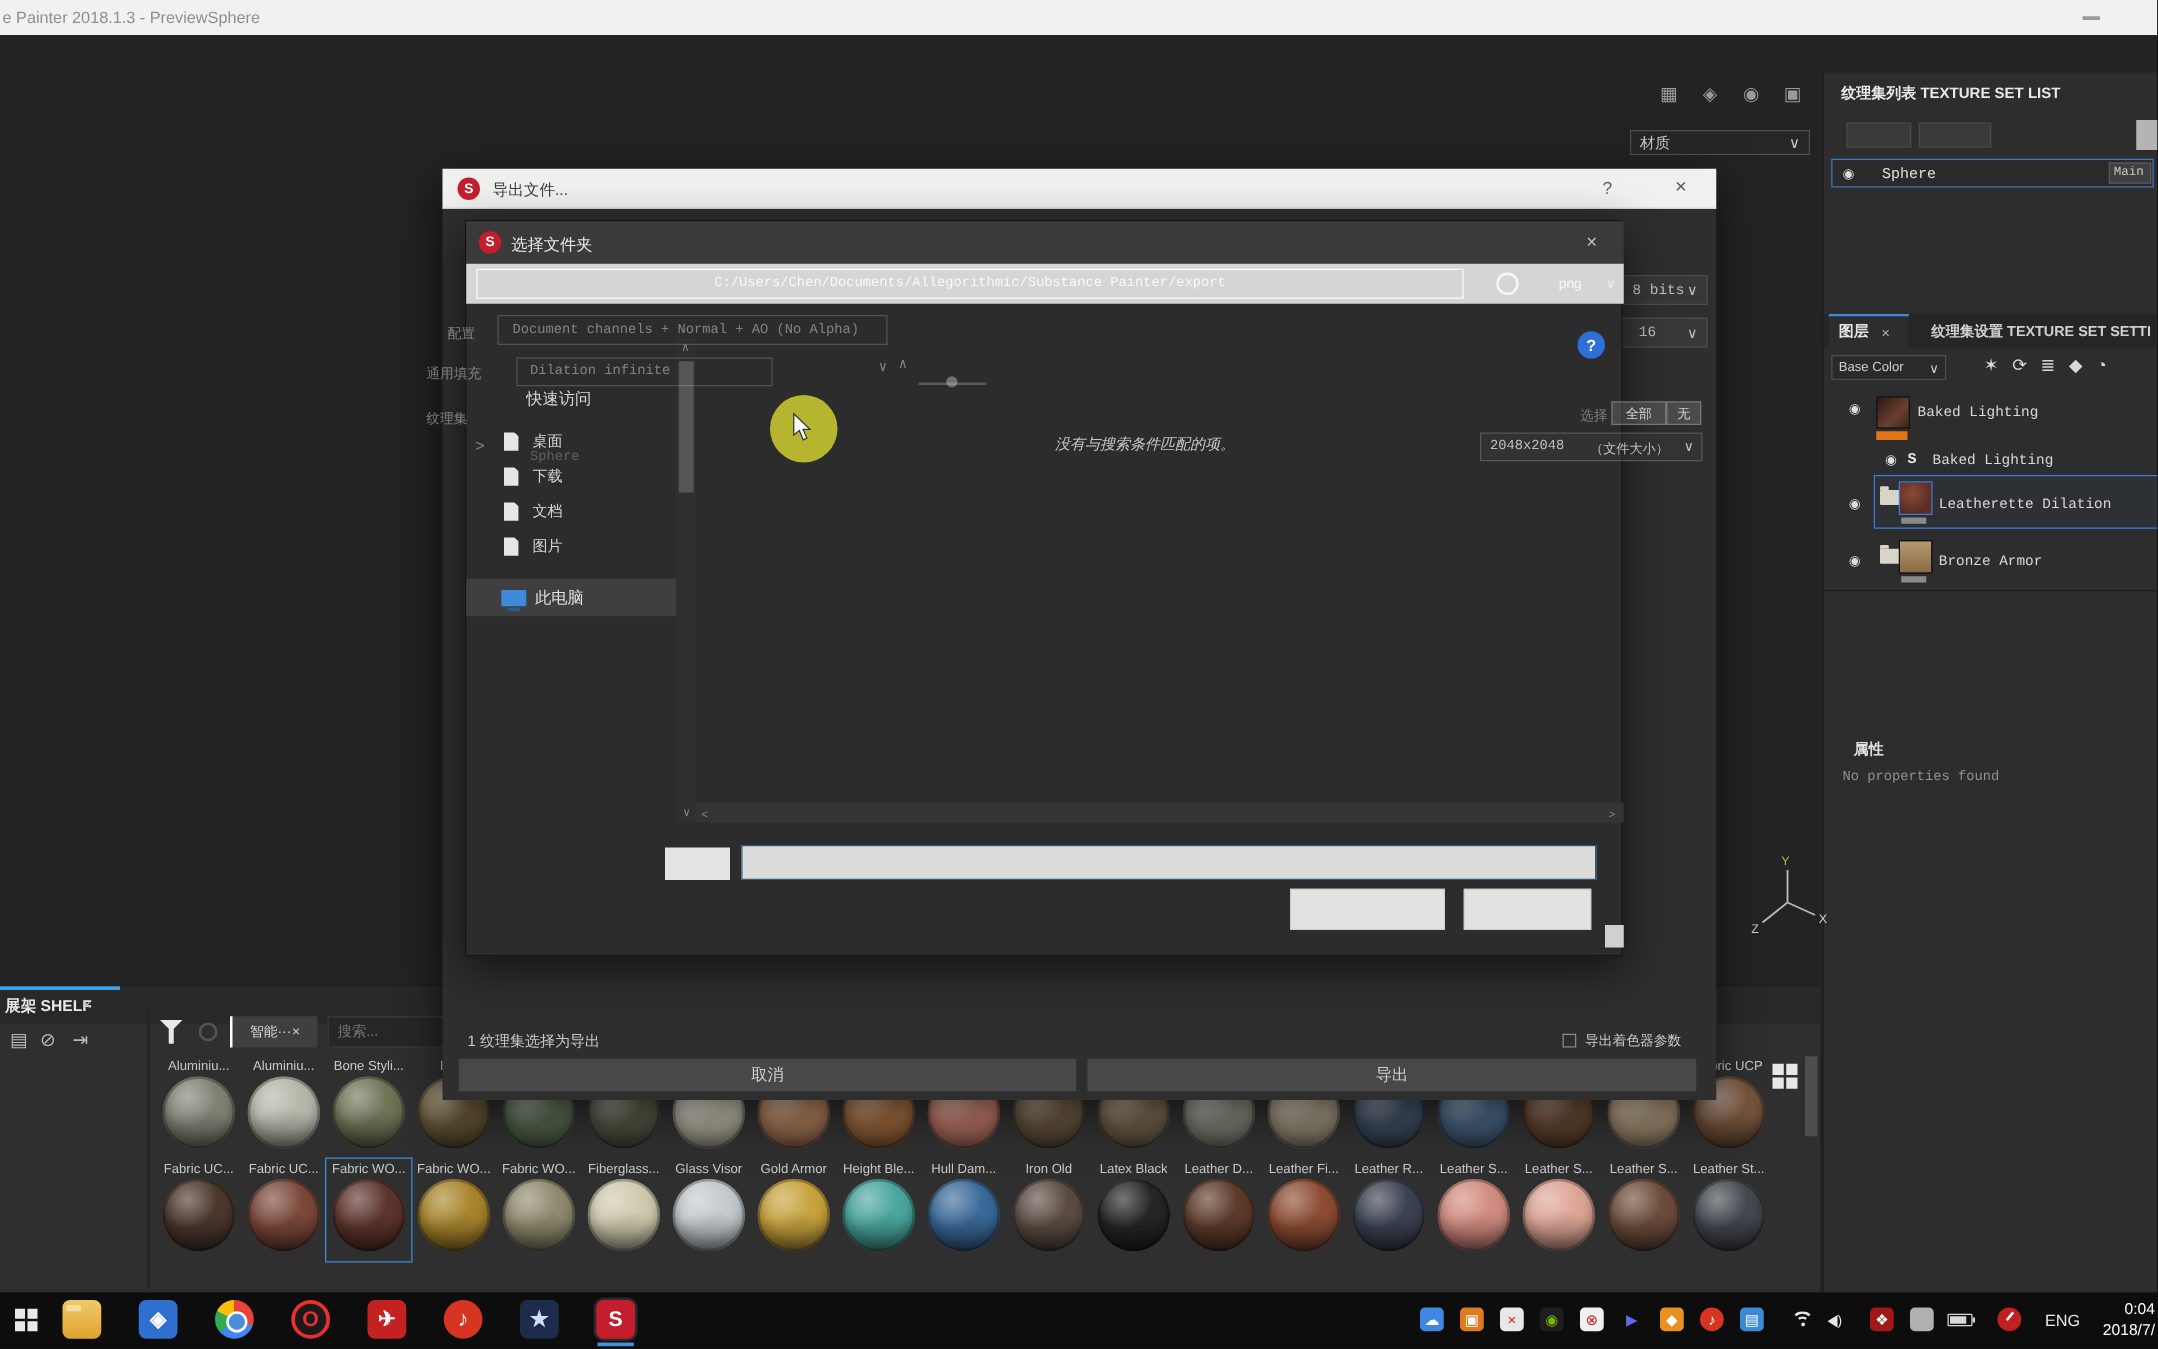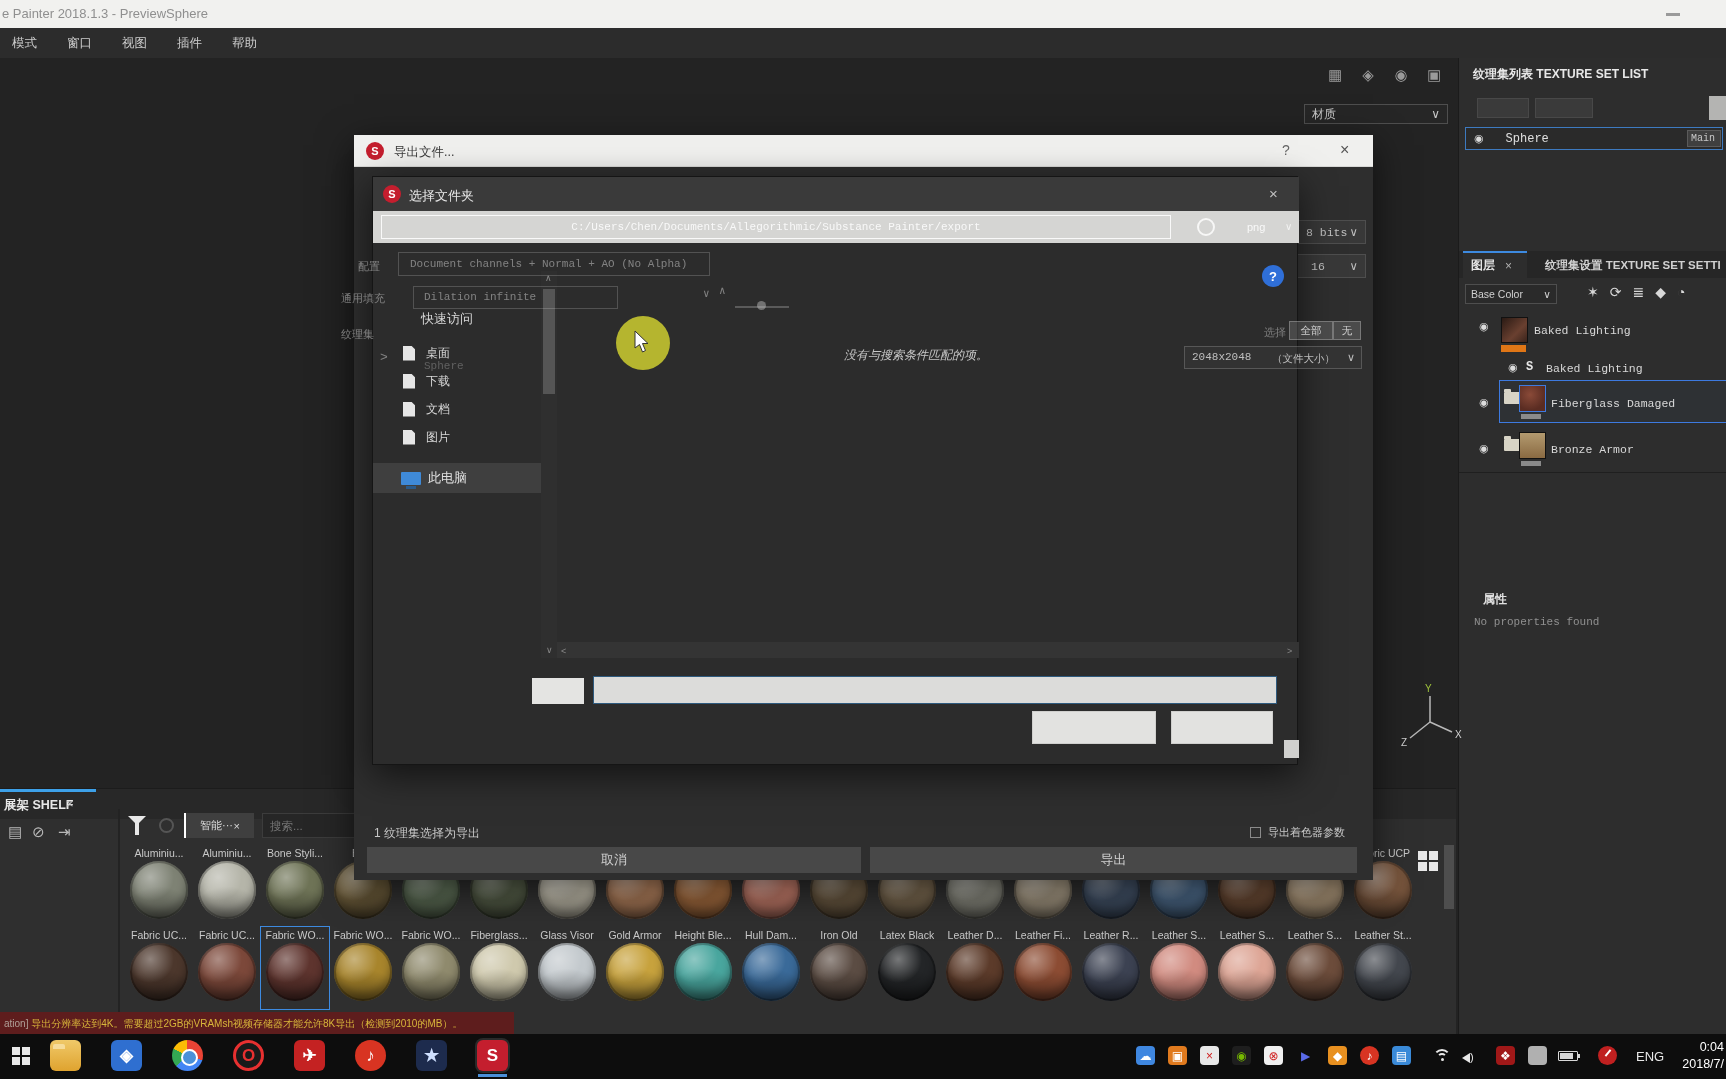--- a/index.html
+++ b/index.html
@@ -192,13 +192,6 @@
     <div class="min-dash" data-name="minimize-icon"></div>
   </div>
 
-  <div class="abs menubar" data-name="menu-bar">
-      <div class="menu-item" data-name="menu-item">模式</div>
-      <div class="menu-item" data-name="menu-item">窗口</div>
-      <div class="menu-item" data-name="menu-item">视图</div>
-      <div class="menu-item" data-name="menu-item">插件</div>
-      <div class="menu-item" data-name="menu-item">帮助</div>
-    </div>
 
   <div class="abs vp-tools" data-name="viewport-toolbar">
     <div class="vp-tool" data-name="display-settings-icon">▦</div>

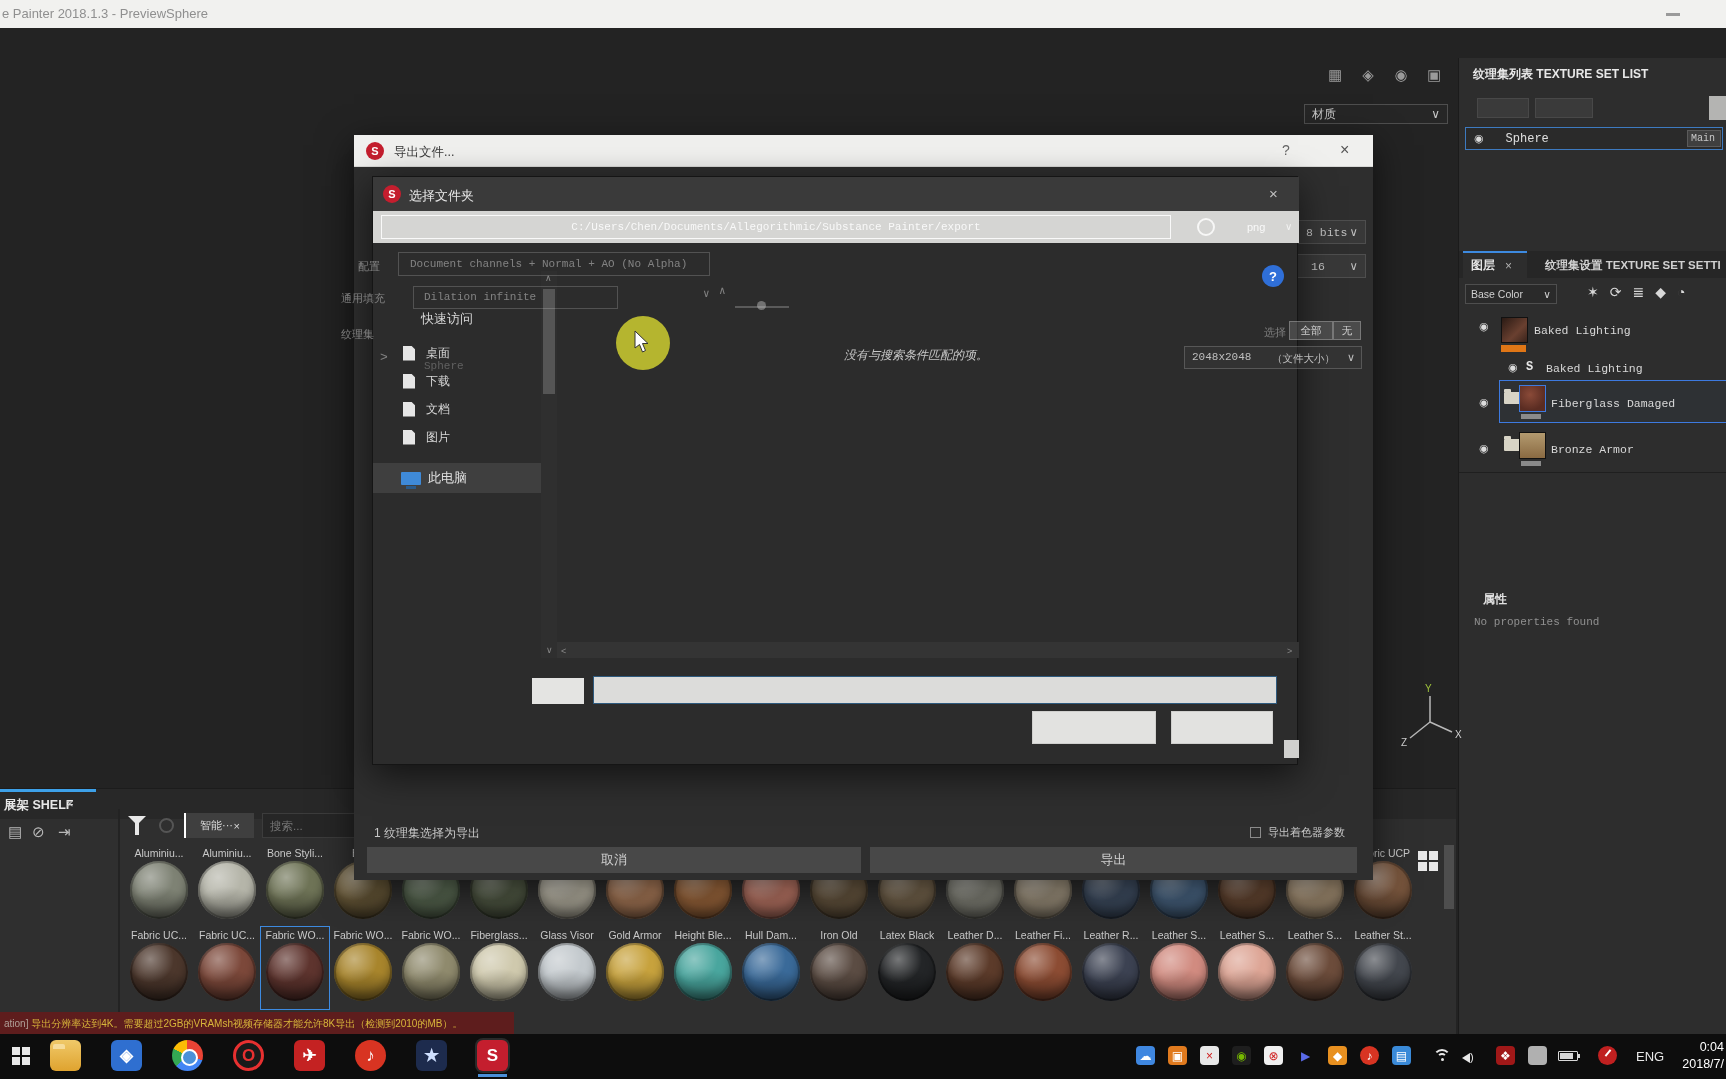--- a/index.html
+++ b/index.html
@@ -258,7 +258,7 @@
     <div class="folder-ic" style="left:45px;top:334px;" data-name="group-folder-icon"></div>
     <div class="thumb" style="left:60px;top:327px;width:27px;height:27px;border-color:#3d7ae0;background:radial-gradient(circle at 40% 35%,#8a4a38,#5a2c22 70%);" data-name="layer-thumbnail"></div>
     <div class="gray-bar" style="left:62px;top:356px;width:20px;height:5px;" data-name="layer-color-bar"></div>
-    <span class="lrow-txt" style="left:92px;top:339px;" data-name="layer-name">Fiberglass Damaged</span>
+    <span class="lrow-txt" style="left:92px;top:339px;" data-name="layer-name">Leatherette Dilation</span>
 
     <span class="abs radio" style="left:20px;top:384px;" data-name="visibility-radio-icon">◉</span>
     <div class="folder-ic" style="left:45px;top:381px;" data-name="group-folder-icon"></div>

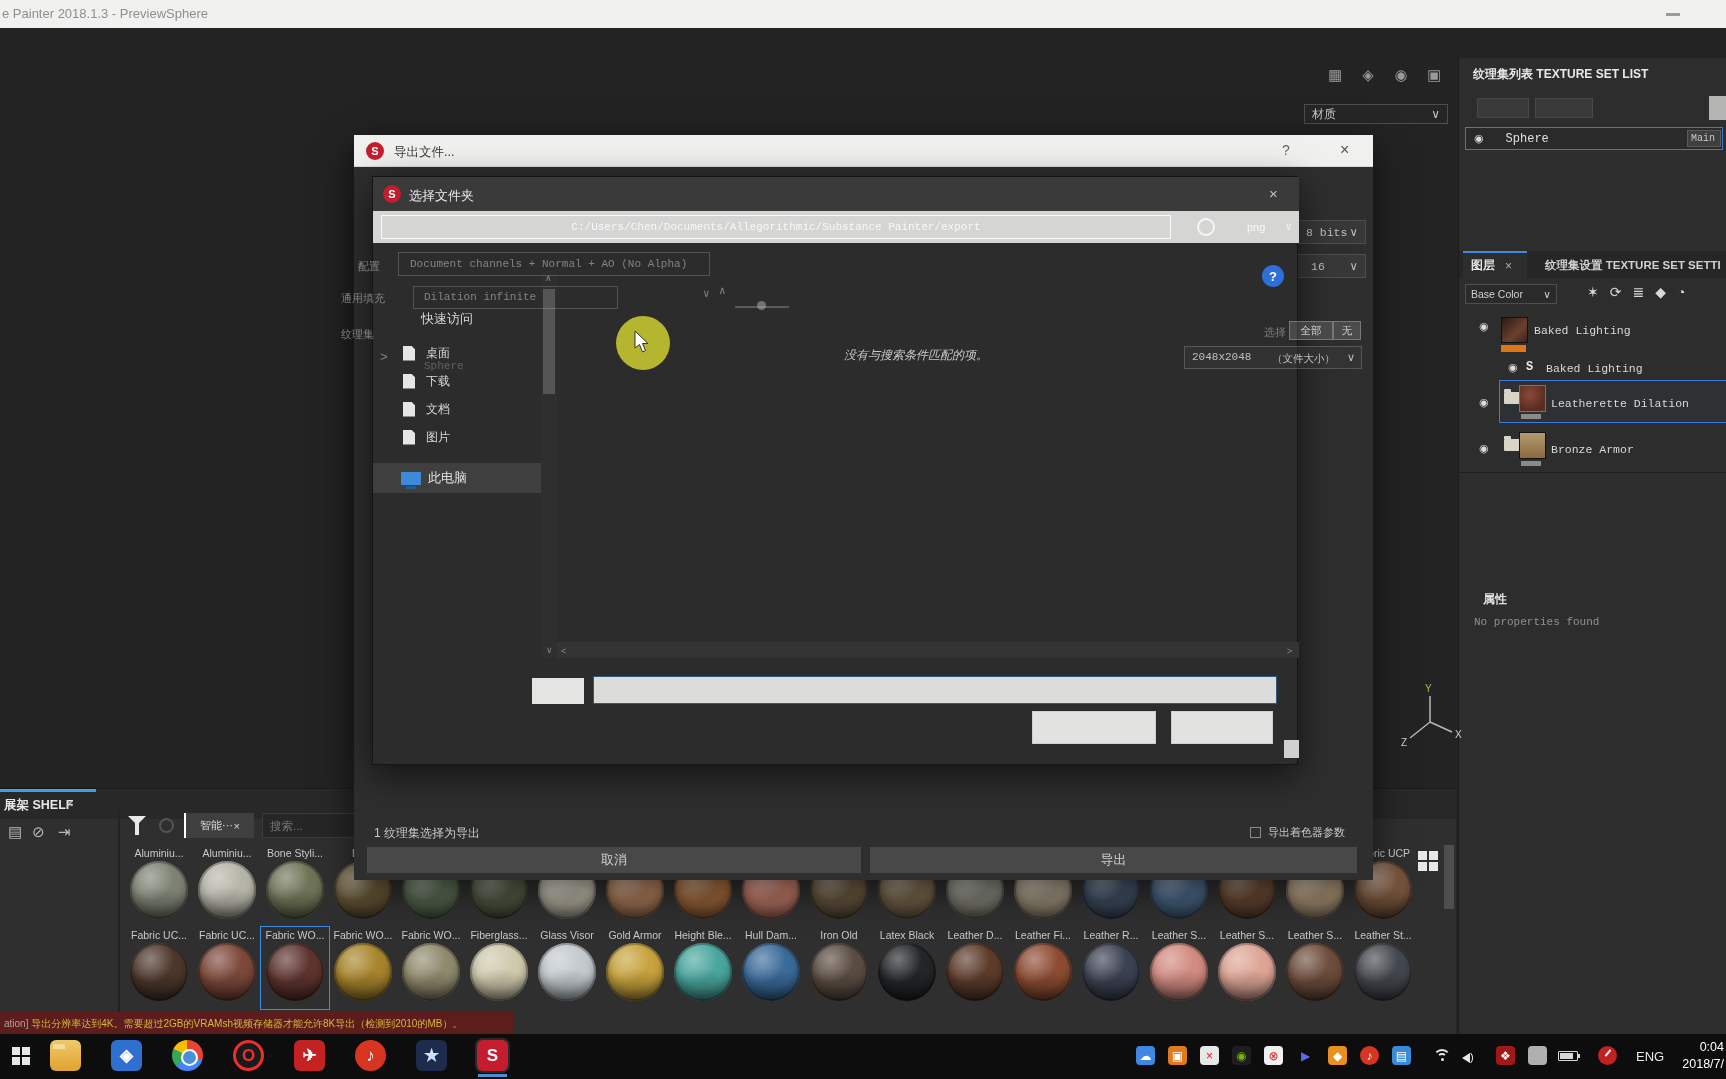--- a/index.html
+++ b/index.html
@@ -553,7 +553,6 @@
     <path d="M1 1 L1 18 L5.5 14.5 L8.5 22 L11.5 20.5 L8.5 13.5 L14 13.5 Z" fill="#fff" stroke="#333" stroke-width="1"></path>
   </svg>
 
-  <div class="abs status-strip" data-name="status-message-bar"><span class="pre" data-name="status-prefix">ation] </span><span class="msg" data-name="status-message">导出分辨率达到4K。需要超过2GB的VRAMsh视频存储器才能允许8K导出（检测到2010的MB）。</span></div>
 
   <div class="abs taskbar" data-name="taskbar">
     <div class="start-btn" data-name="start-button">

